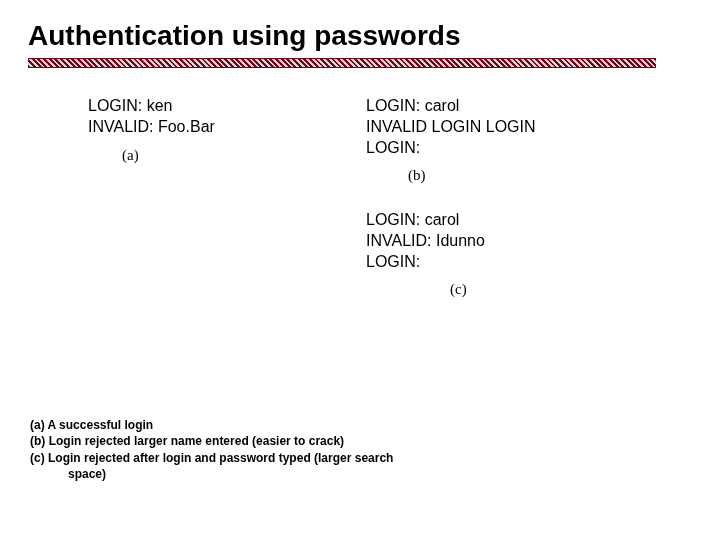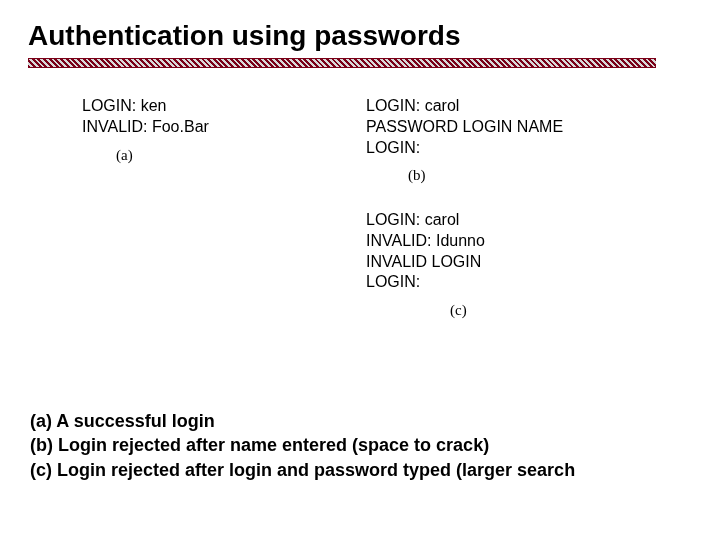--- a/index.html
+++ b/index.html
@@ -55,7 +55,7 @@
     font-size: 15px;
     margin-top: 8px;
   }
-  .panel-a { left: 22px;  top: 6px; }
+  .panel-a { left: 28px;  top: 6px; }
   .panel-a .panel-label { margin-left: 34px; }
   .panel-b { left: 306px; top: 6px; }
   .panel-b .panel-label { margin-left: 42px; }

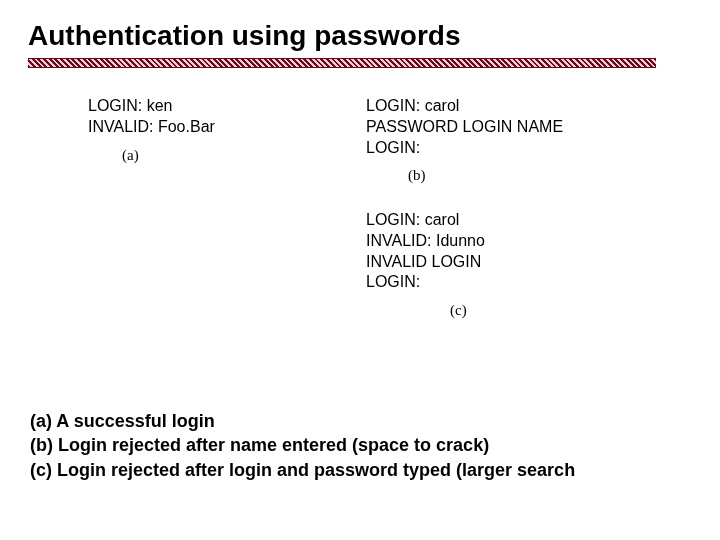--- a/index.html
+++ b/index.html
@@ -91,7 +91,7 @@
 
     <div class="panel panel-b">
       <div class="line">LOGIN: carol</div>
-      <div class="line">PASSWORD LOGIN NAME</div>
+      <div class="line">INVALID LOGIN LOGIN</div>
       <div class="line">LOGIN:</div>
       <div class="panel-label">(b)</div>
     </div>

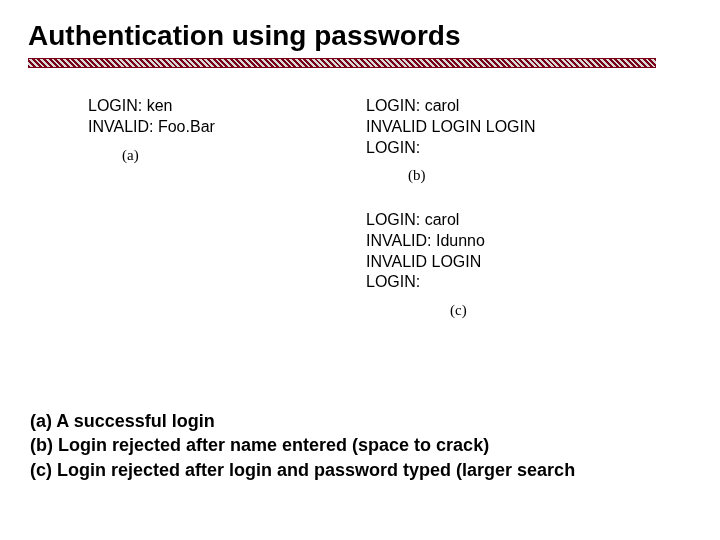--- a/index.html
+++ b/index.html
@@ -99,7 +99,6 @@
     <div class="panel panel-c">
       <div class="line">LOGIN: carol</div>
       <div class="line">INVALID: Idunno</div>
-      <div class="line">INVALID LOGIN</div>
       <div class="line">LOGIN:</div>
       <div class="panel-label">(c)</div>
     </div>

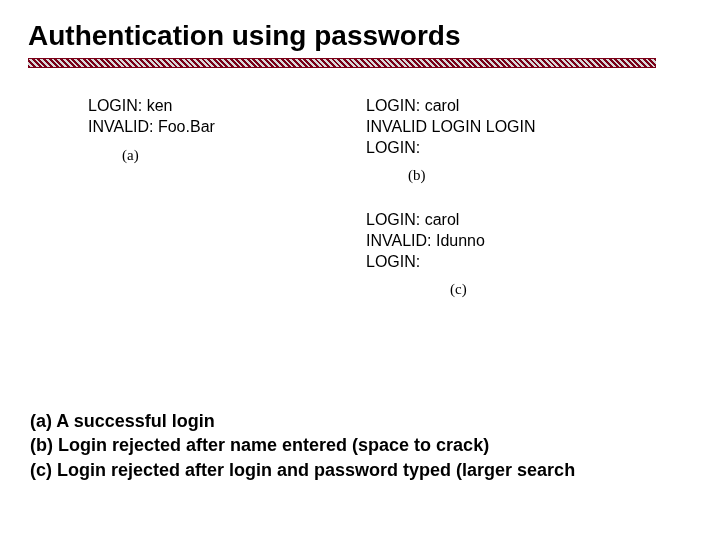--- a/index.html
+++ b/index.html
@@ -66,7 +66,7 @@
     left: 30px;
     bottom: 58px;
     font-family: "Comic Sans MS", "Comic Sans", cursive, sans-serif;
-    font-size: 18px;
+    font-size: 12px;
     font-weight: bold;
     line-height: 1.35;
   }

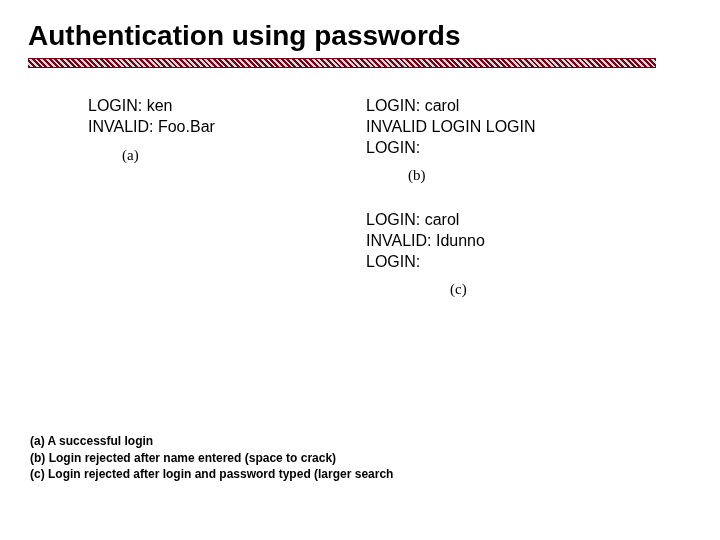--- a/index.html
+++ b/index.html
@@ -107,7 +107,7 @@
 
   <div class="captions">
     <p class="cap">(a) A successful login</p>
-    <p class="cap">(b) Login rejected after name entered (space to crack)</p>
+    <p class="cap">(b) Login rejected larger name entered (easier to crack)</p>
     <p class="cap">(c) Login rejected after login and password typed (larger search</p>
   </div>
 

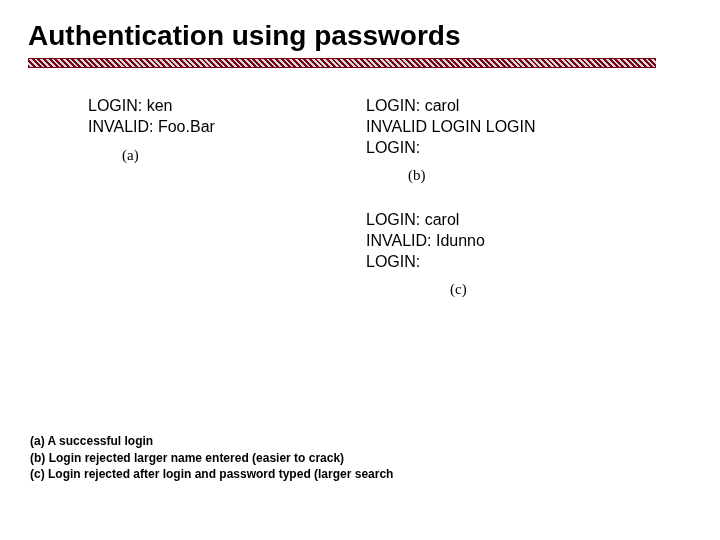--- a/index.html
+++ b/index.html
@@ -109,6 +109,7 @@
     <p class="cap">(a) A successful login</p>
     <p class="cap">(b) Login rejected larger name entered (easier to crack)</p>
     <p class="cap">(c) Login rejected after login and password typed (larger search</p>
+    <p class="cap indent">space)</p>
   </div>
 
 </div>

